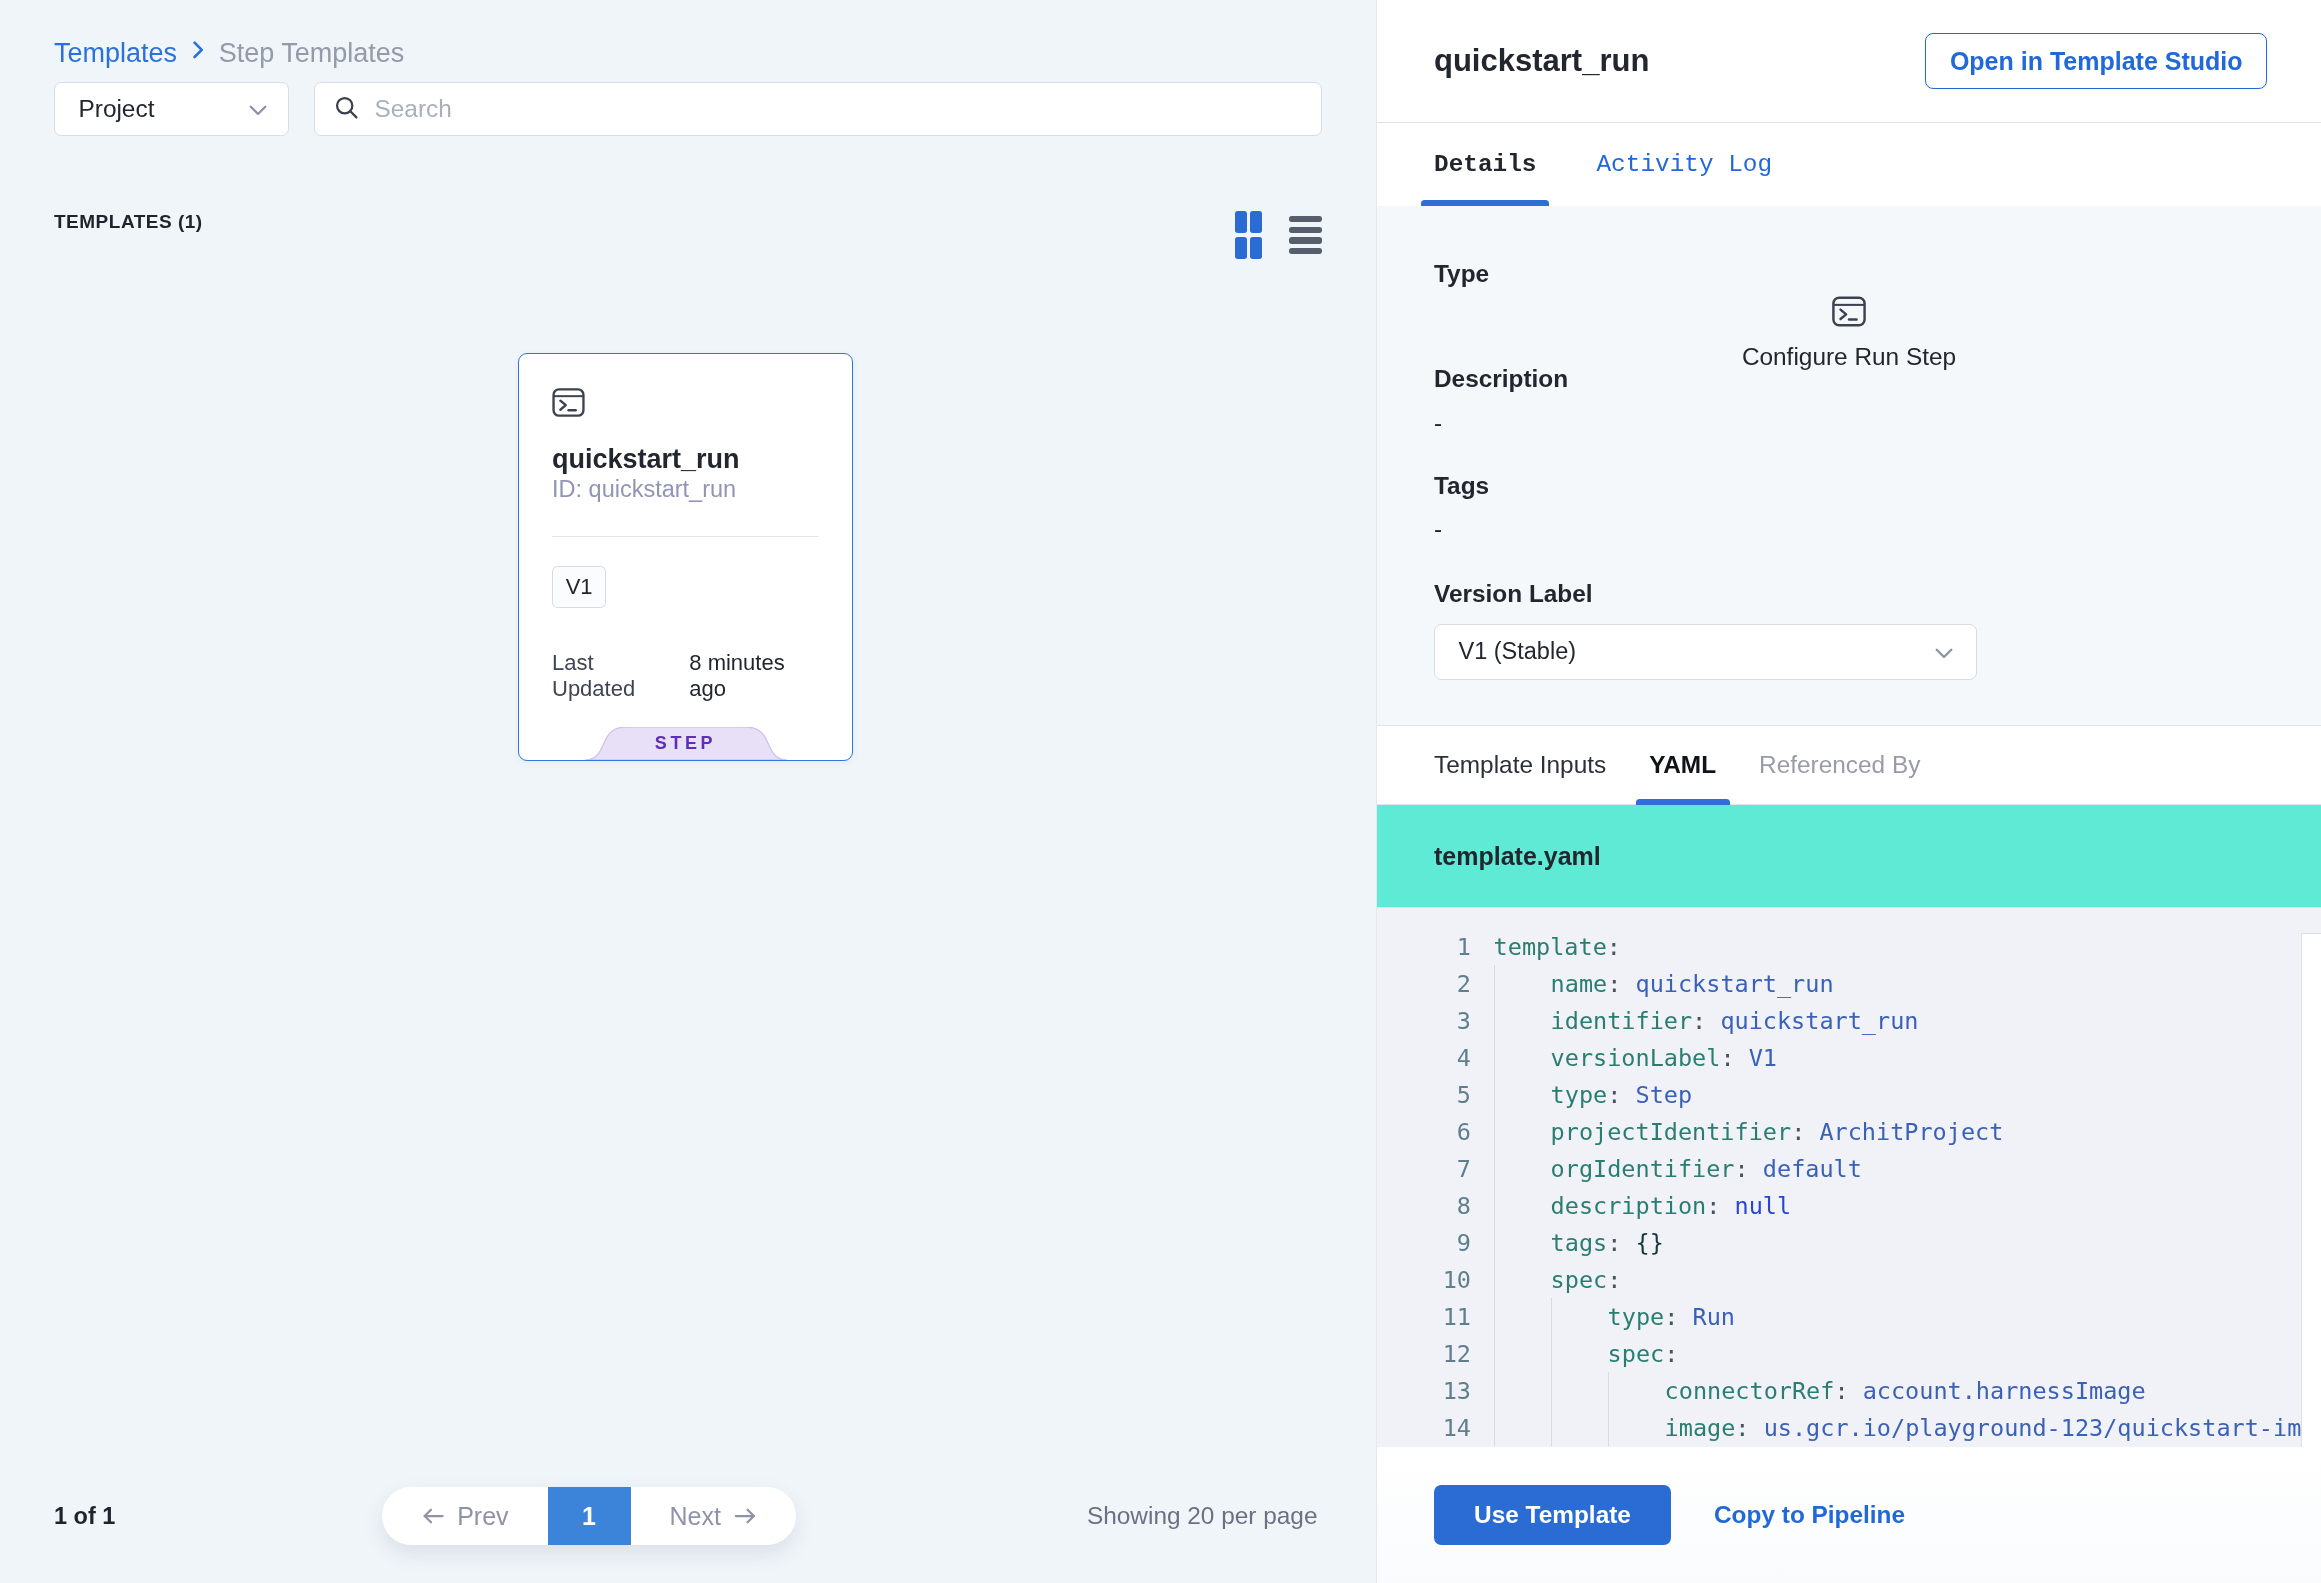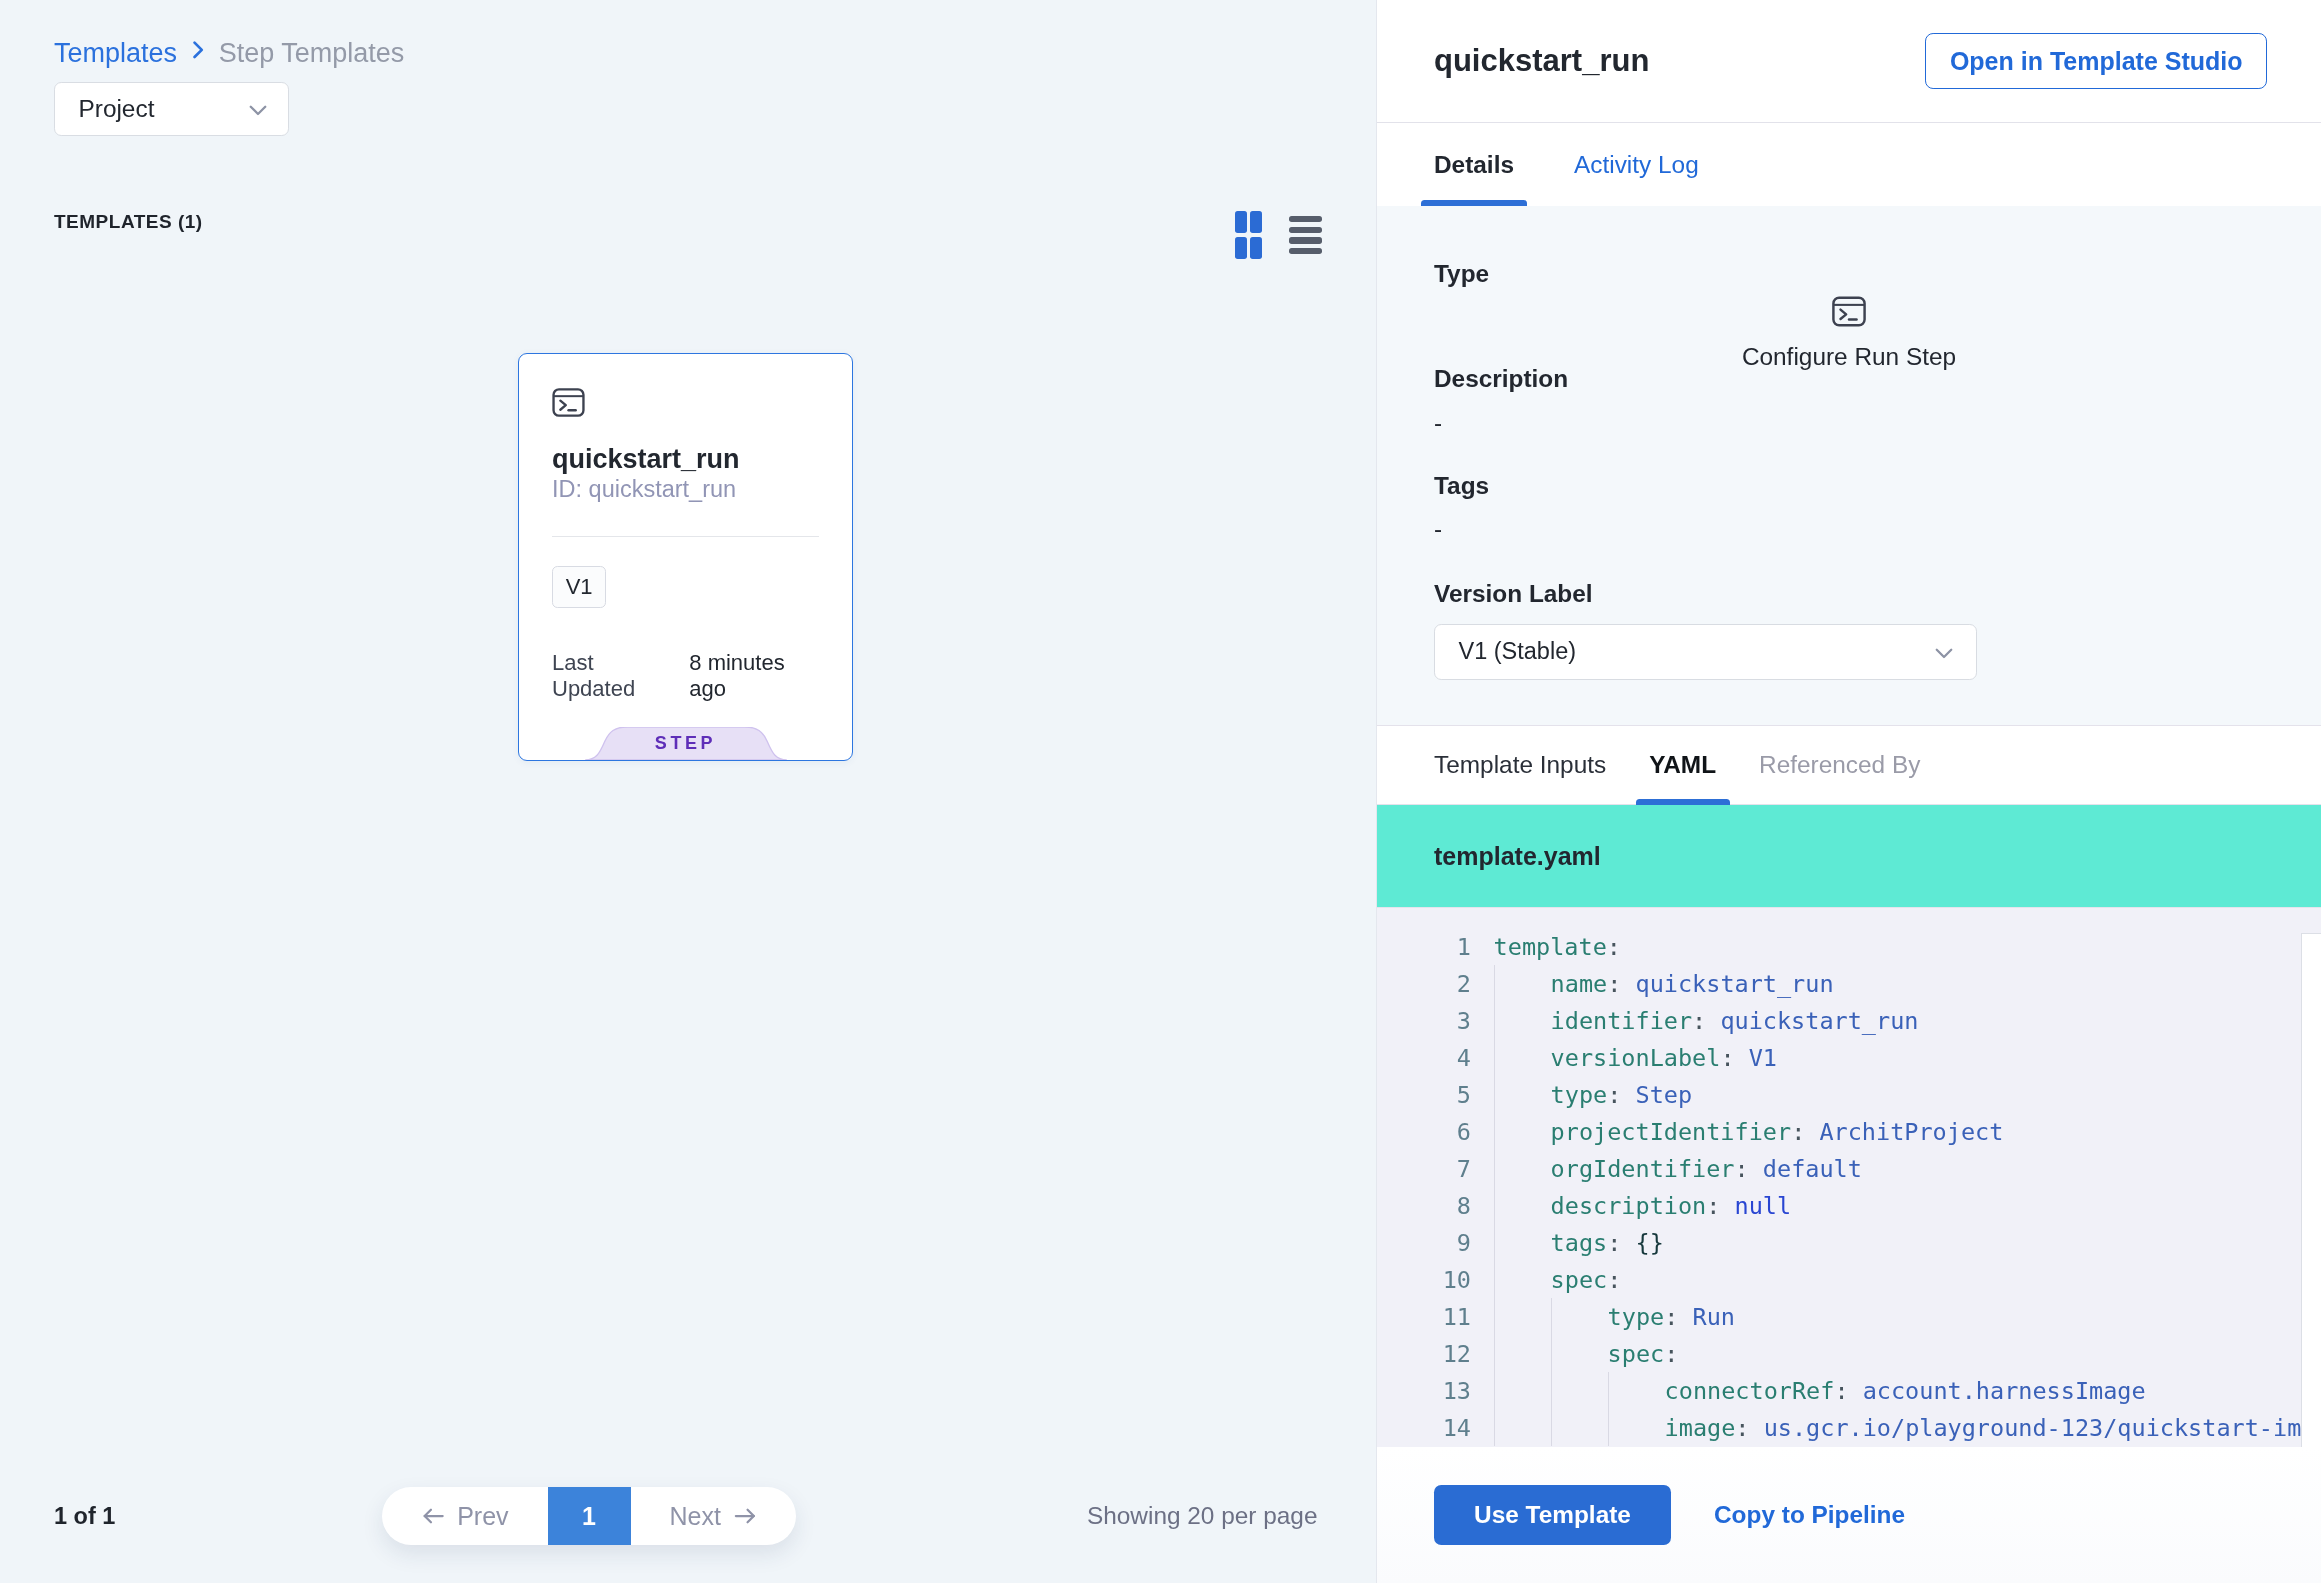--- a/index.html
+++ b/index.html
@@ -115,6 +115,15 @@
               <polyline points="3,3 11,11 19,3" fill="none" stroke="#8d93a5" stroke-width="2.5" stroke-linecap="round" stroke-linejoin="round"></polyline>
             </svg>
         </span>
+      </div>
+      <div class="search-box">
+        <span>
+          <svg width="27" height="27" viewBox="0 0 30 30">
+              <circle cx="13" cy="13" r="8.5" fill="none" stroke="#3a414d" stroke-width="2.5"></circle>
+              <line x1="19.5" y1="19.5" x2="26" y2="26" stroke="#3a414d" stroke-width="2.5" stroke-linecap="round"></line>
+            </svg>
+        </span>
+        <input type="text" placeholder="Search" style="">
       </div>
     </div>
 

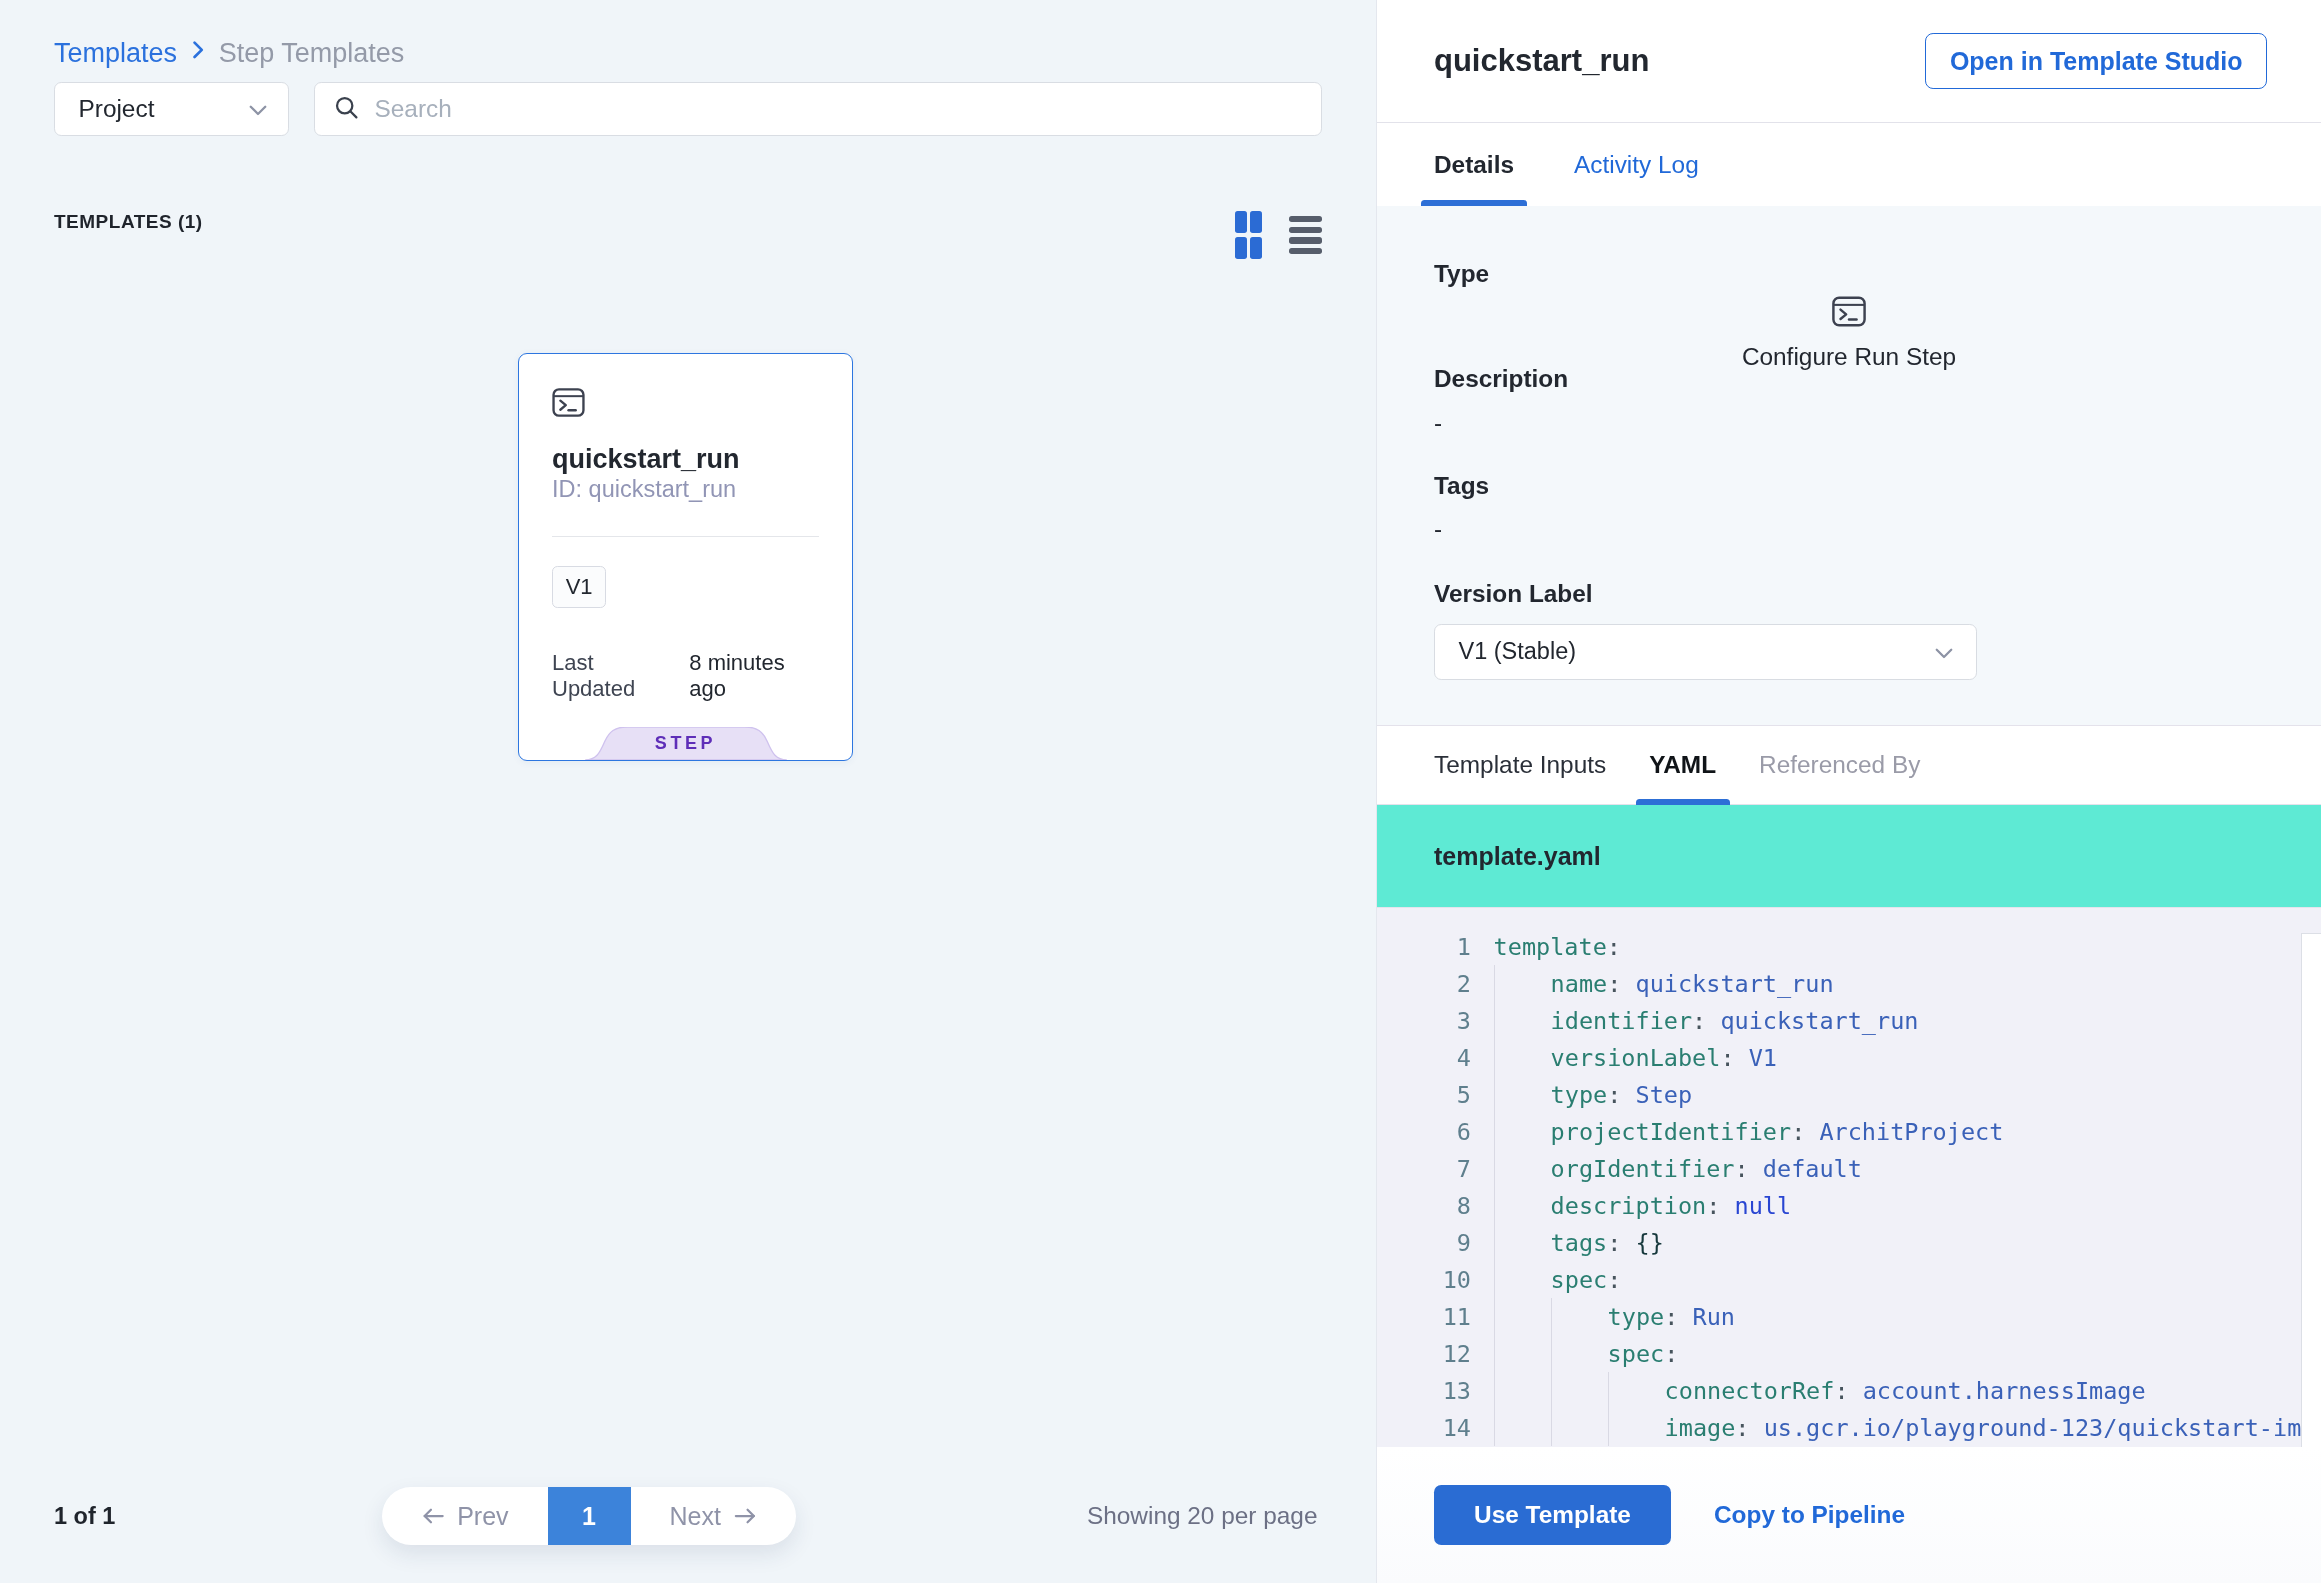--- a/index.html
+++ b/index.html
@@ -53,7 +53,7 @@
   .rp-title { font-size:31px; font-weight:700; color:#22272f; }
   .open-studio-btn { margin-left:auto; border:1.8px solid #2169d8; color:#2169d8; background:#fff; border-radius:8.1px; font-size:25px; font-weight:700; font-family:"Liberation Sans",sans-serif; padding:12.7px 23.5px; cursor:pointer; }
 
-  .rp-tabs { height:83px; display:flex; align-items:center; gap:60px; padding:0 57px; background:#fff; }
+  .rp-tabs { height:83px; display:flex; align-items:center; gap:60px; padding:0 57px; background:#fff;font-family:Liberation Mono, monospace; }
   .tab { font-size:24.4px; position:relative; height:100%; display:flex; align-items:center; cursor:pointer; }
   .tab.active { font-weight:700; color:#22272f; }
   .tab.active::after { content:""; position:absolute; left:-12.7px; right:-12.7px; bottom:0; height:6.3px; background:#2d6fd6; border-radius:3.6px 3.6px 0 0; }

